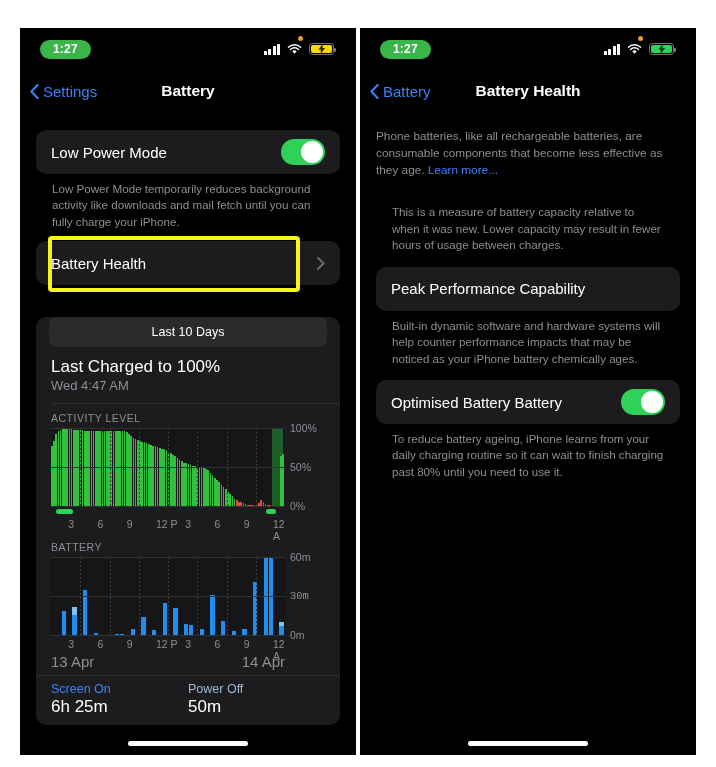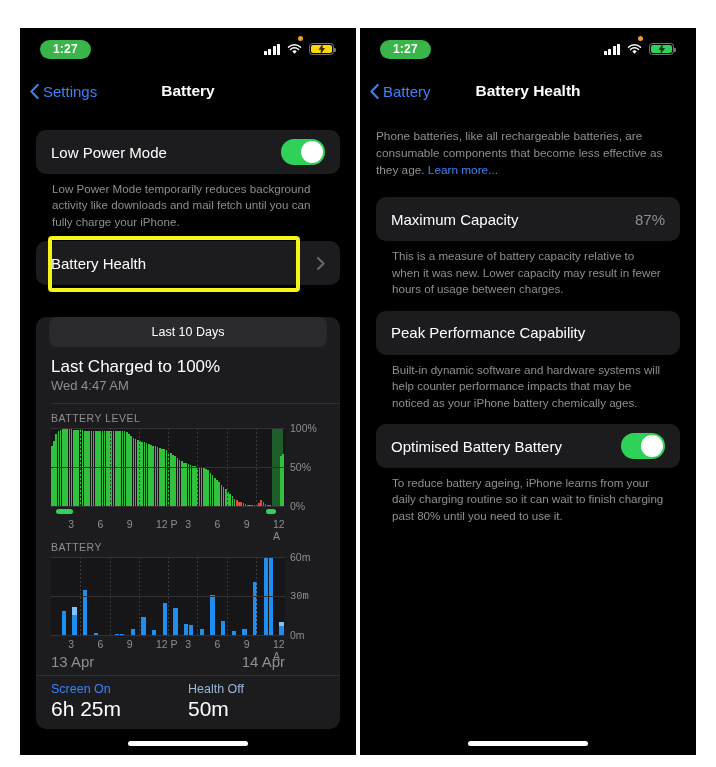--- a/index.html
+++ b/index.html
@@ -669,12 +669,6 @@
 
     <div class="content" style="margin-top:18px">
 
-      <div class="card">
-        <div class="row">
-          <span>Maximum Capacity</span>
-          <span class="cap-value">87%</span>
-        </div>
-      </div>
       <div class="footnote">This is a measure of battery capacity relative to when it was new. Lower capacity may result in fewer hours of usage between charges.</div>
 
       <div style="height:13px"></div>

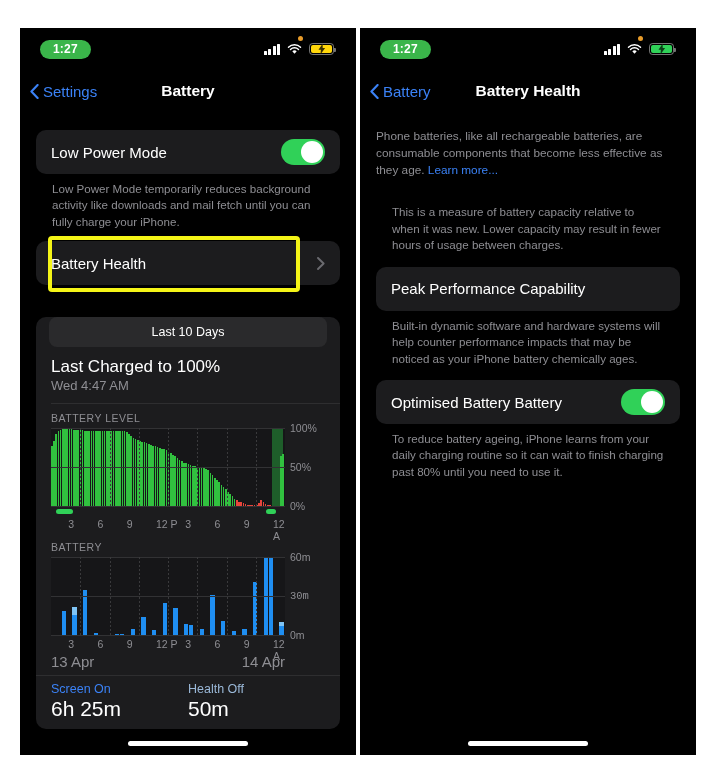--- a/index.html
+++ b/index.html
@@ -377,7 +377,7 @@
         <div class="charged-sub">Wed 4:47 AM</div>
         <div class="divider"></div>
 
-        <div class="chart-label">BATTERY LEVEL</div>
+        <div class="chart-label">ACTIVITY LEVEL</div>
         <div class="chart-wrap" style="height:78px">
           <div class="plot" id="plot-battery">
             <div style="position: absolute; top: 0px; bottom: 0px; left: 94.3396%; width: 4.71698%; background: rgb(30, 94, 42);"></div>

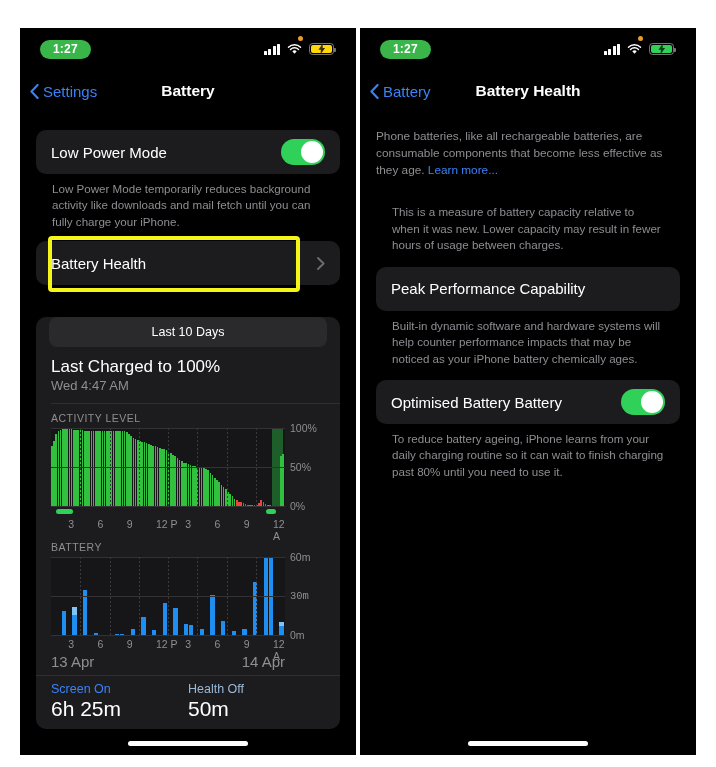--- a/index.html
+++ b/index.html
@@ -614,7 +614,7 @@
             <div class="val">6h 25m</div>
           </div>
           <div class="col">
-            <div class="hdr" style="color:#9ab8d8">Health Off</div>
+            <div class="hdr" style="color:#9ab8d8">Power Off</div>
             <div class="val">50m</div>
           </div>
         </div>

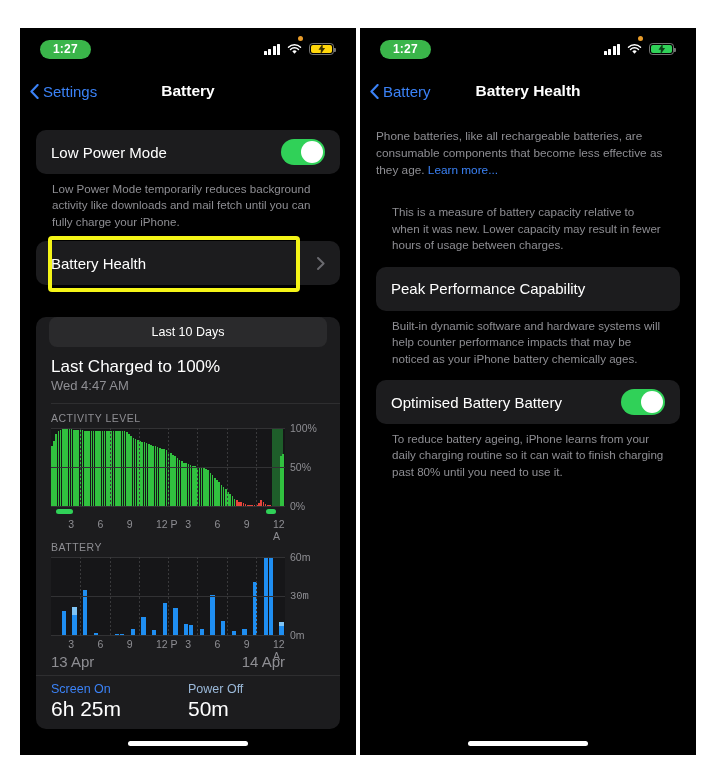--- a/index.html
+++ b/index.html
@@ -278,7 +278,7 @@
   }
   .soff .col { flex: 1; }
   .soff .hdr { font-size: 12.5px; }
-  .soff .val { color: #ffffff; font-size: 21px; padding-top: 1px; }
+  .soff .val { color: #ffffff; font-size: 17px; padding-top: 1px; }
 
   .home-indicator {
     position: absolute;

